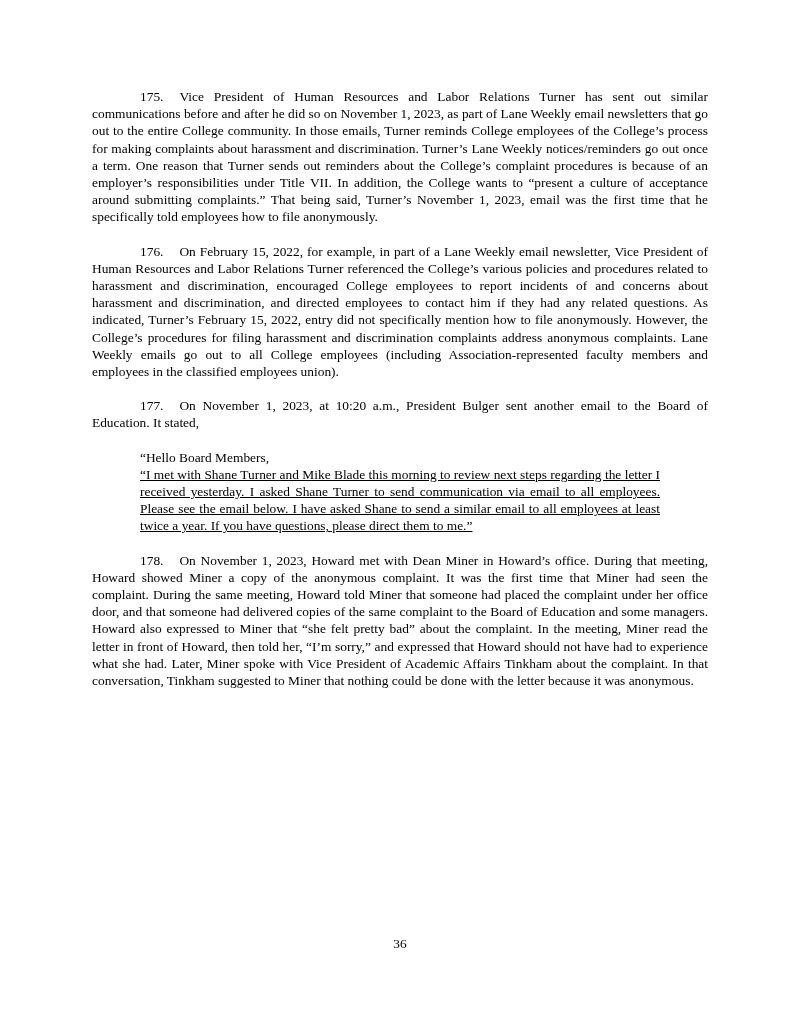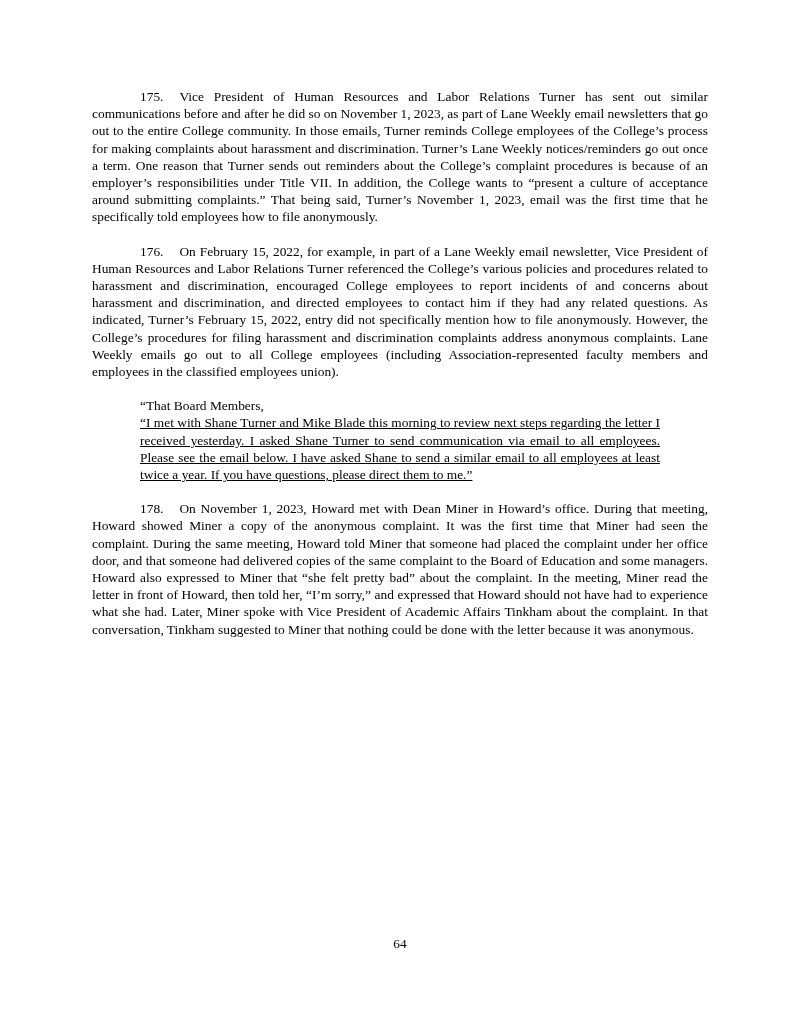--- a/index.html
+++ b/index.html
@@ -63,6 +63,9 @@
     <span class="pnum">176.</span><span class="ptext">On February 15, 2022, for example, in part of a Lane Weekly email newsletter, Vice President of Human Resources and Labor Relations Turner referenced the College’s various policies and procedures related to harassment and discrimination, encouraged College employees to report incidents of and concerns about harassment and discrimination, and directed employees to contact him if they had any related questions. As indicated, Turner’s February 15, 2022, entry did not specifically mention how to file anonymously. However, the College’s procedures for filing harassment and discrimination complaints address anonymous complaints. Lane Weekly emails go out to all College employees (including Association-represented faculty members and employees in the classified employees union).</span>
   </p>
 
+  <p class="para">
+    <span class="pnum">177.</span><span class="ptext">On November 1, 2023, at 10:20 a.m., President Bulger sent another email to the Board of Education. It stated,</span>
+  </p>
 
   <div class="quote">
     <div class="quote-salutation">“That Board Members,</div>

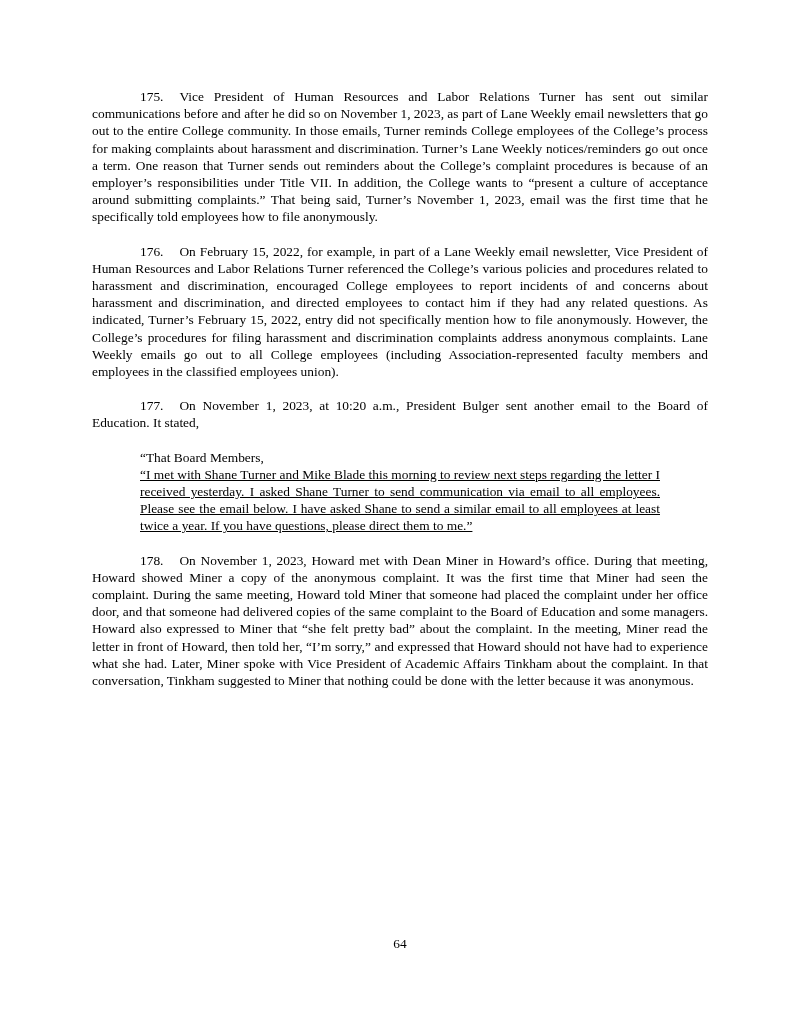--- a/index.html
+++ b/index.html
@@ -68,7 +68,7 @@
   </p>
 
   <div class="quote">
-    <div class="quote-salutation">“That Board Members,</div>
+    <div class="quote-salutation">“Hello Board Members,</div>
     <div class="quote-body">“I met with Shane Turner and Mike Blade this morning to review next steps regarding the letter I received yesterday. I asked Shane Turner to send communication via email to all employees. Please see the email below. I have asked Shane to send a similar email to all employees at least twice a year. If you have questions, please direct them to me.”</div>
   </div>
 

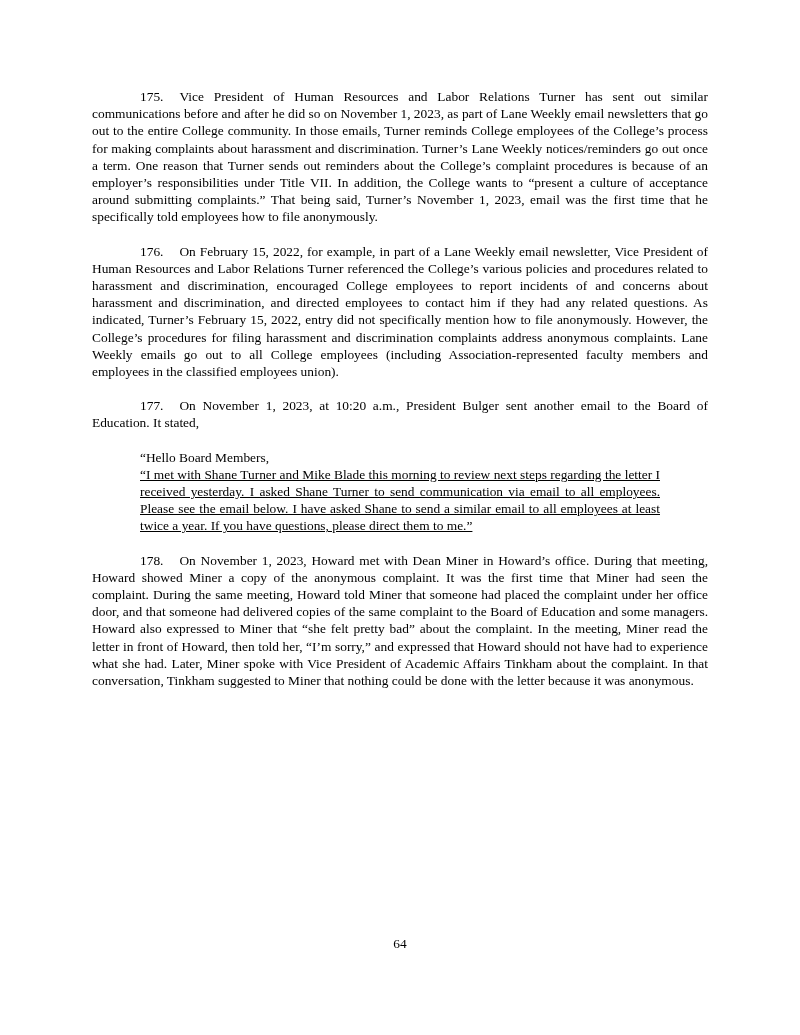--- a/index.html
+++ b/index.html
@@ -77,7 +77,7 @@
     <span class="pnum">178.</span><span class="ptext">On November 1, 2023, Howard met with Dean Miner in Howard’s office. During that meeting, Howard showed Miner a copy of the anonymous complaint. It was the first time that Miner had seen the complaint. During the same meeting, Howard told Miner that someone had placed the complaint under her office door, and that someone had delivered copies of the same complaint to the Board of Education and some managers. Howard also expressed to Miner that “she felt pretty bad” about the complaint. In the meeting, Miner read the letter in front of Howard, then told her, “I’m sorry,” and expressed that Howard should not have had to experience what she had. Later, Miner spoke with Vice President of Academic Affairs Tinkham about the complaint. In that conversation, Tinkham suggested to Miner that nothing could be done with the letter because it was anonymous.</span>
   </p>
 
-  <div class="page-number">64</div>
+  <div class="page-number">36</div>
 
 </div>
 

